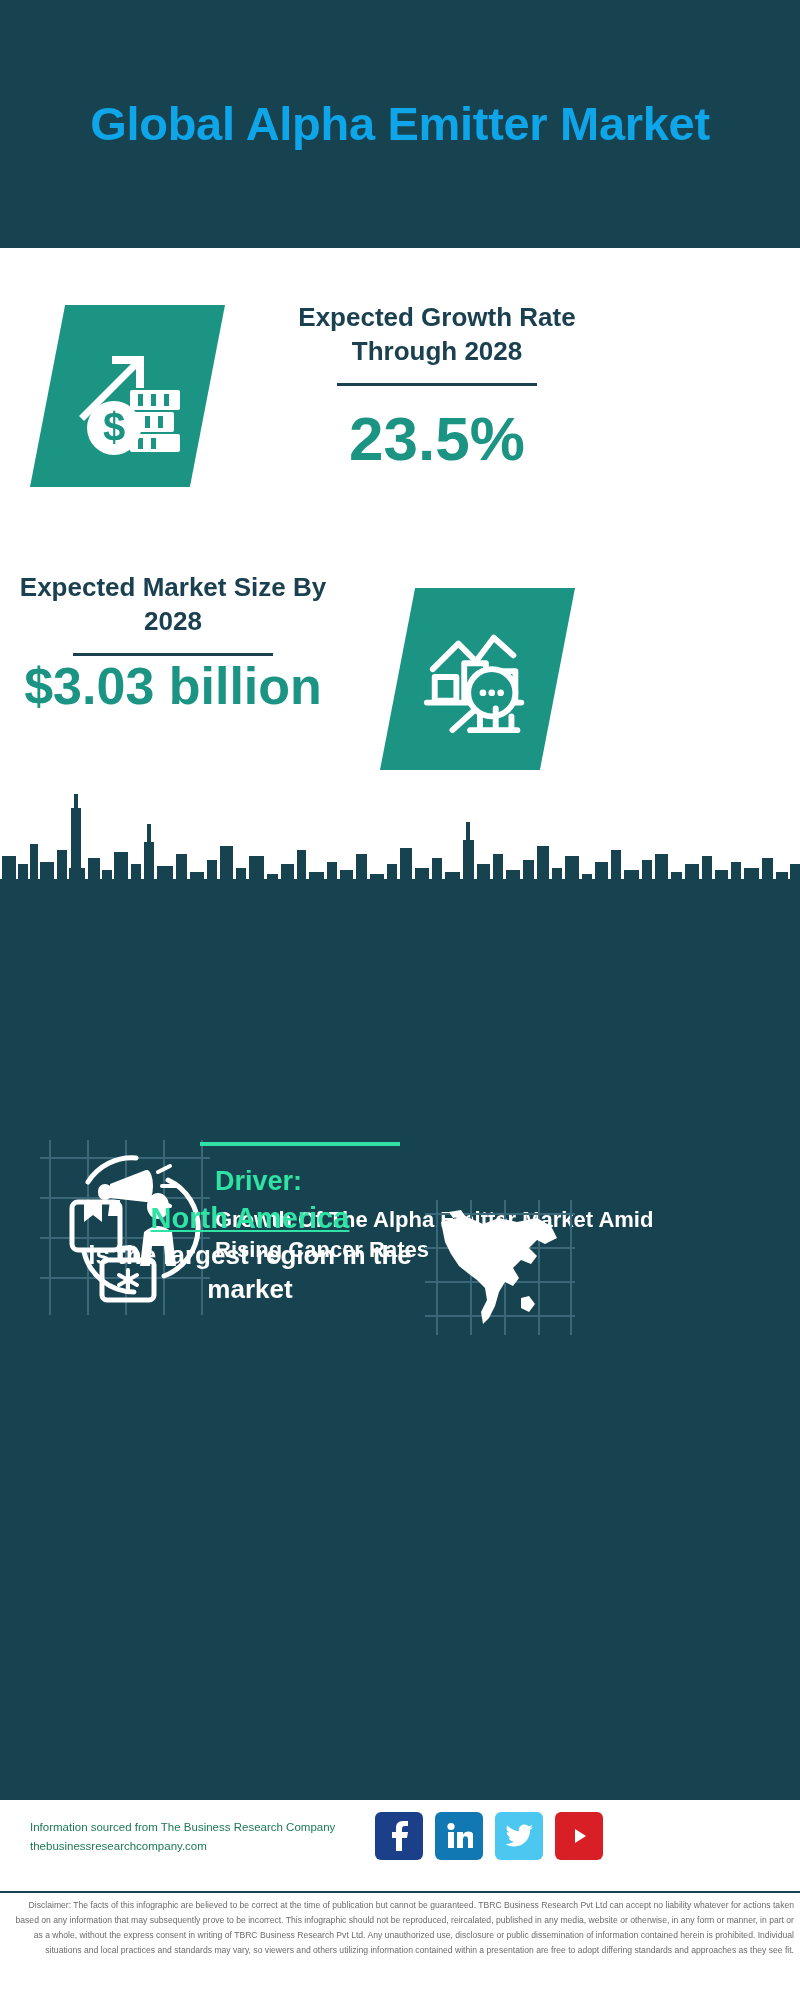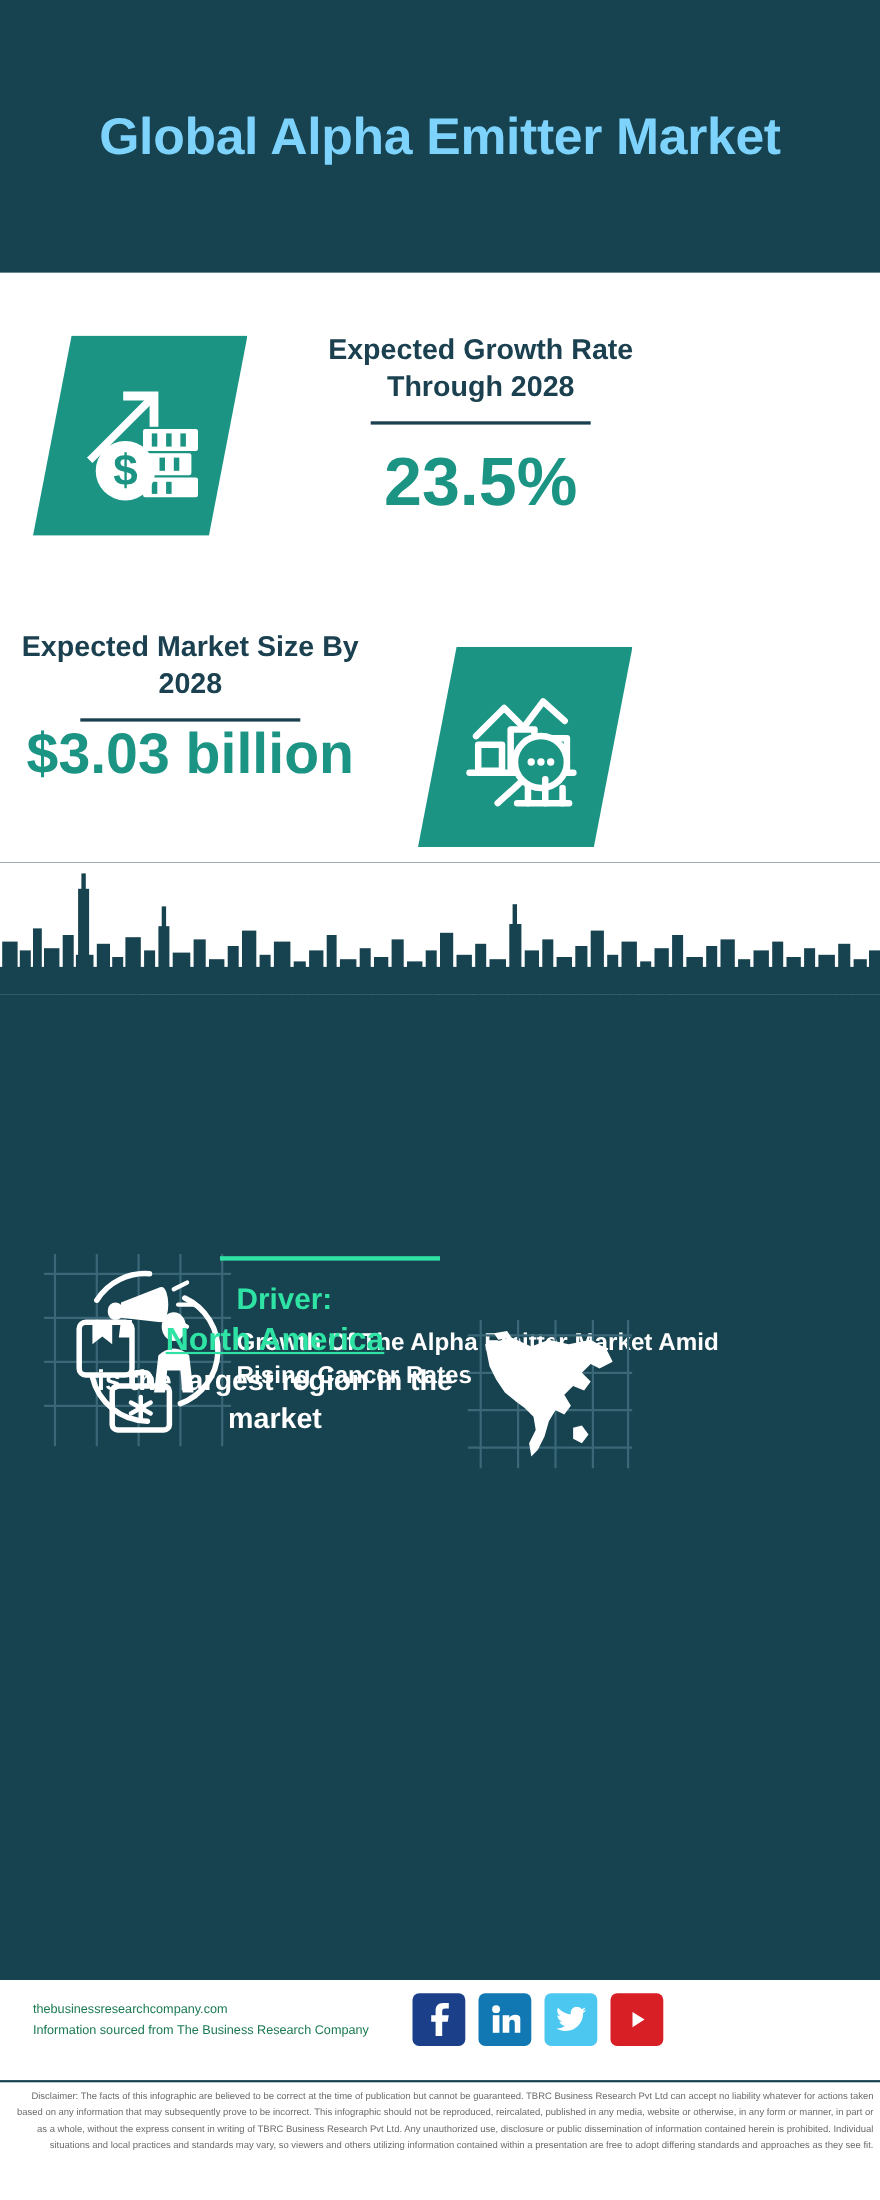--- a/index.html
+++ b/index.html
@@ -18,7 +18,7 @@
     display:flex; align-items:center; justify-content:center;
   }
   .header-title {
-    color:#7dd3fc; font-size:47px; font-weight:700; line-height:1.17;
+    color:#0ea5e9; font-size:47px; font-weight:700; line-height:1.17;
     text-align:center; letter-spacing:-0.3px; width:660px;
   }
 

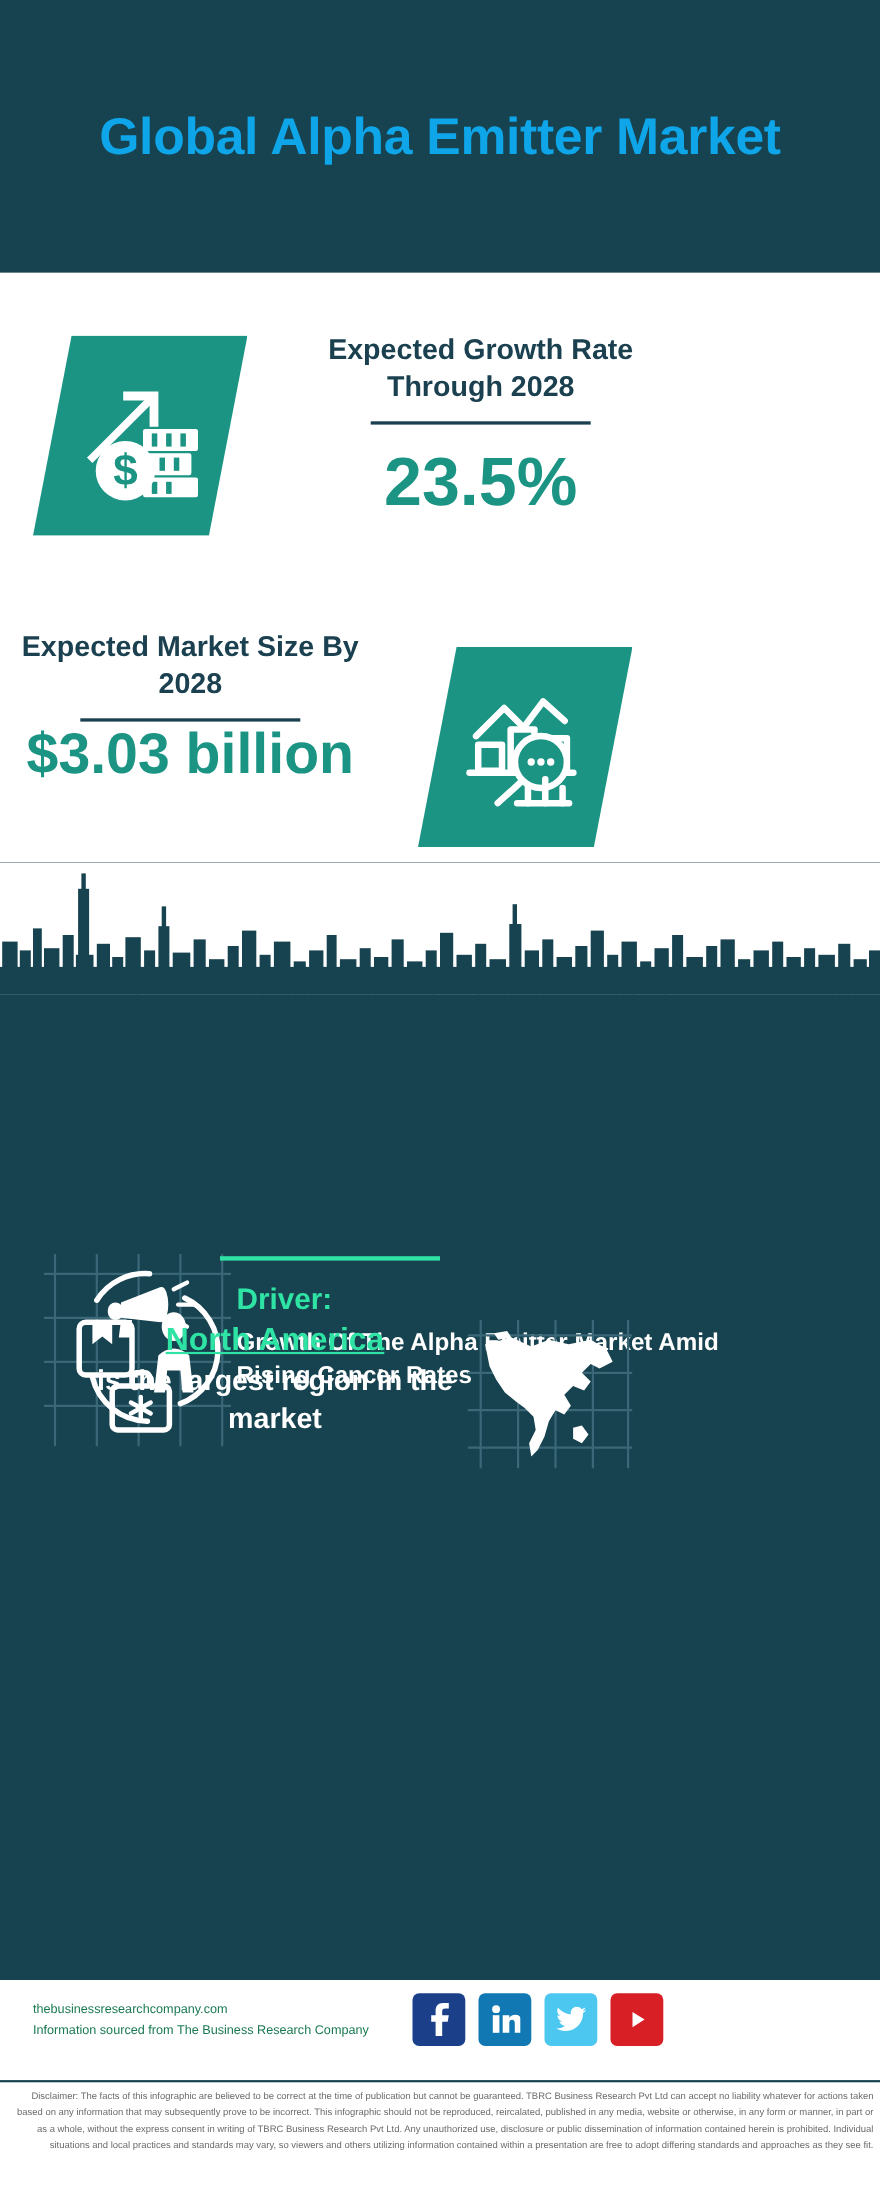--- a/index.html
+++ b/index.html
@@ -332,8 +332,8 @@
   <div class="footer"></div>
 
   <div class="footer-text">
+    <div class="footer-line">Information sourced from The Business Research Company</div>
     <div class="footer-line">thebusinessresearchcompany.com</div>
-    <div class="footer-line">Information sourced from The Business Research Company</div>
   </div>
 
   <div class="socials">

